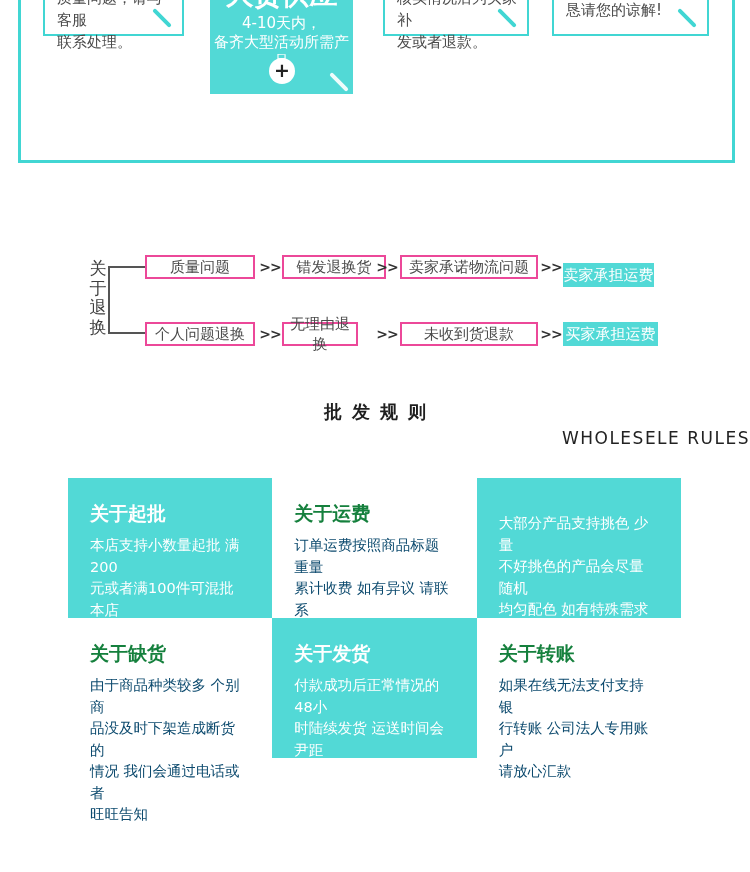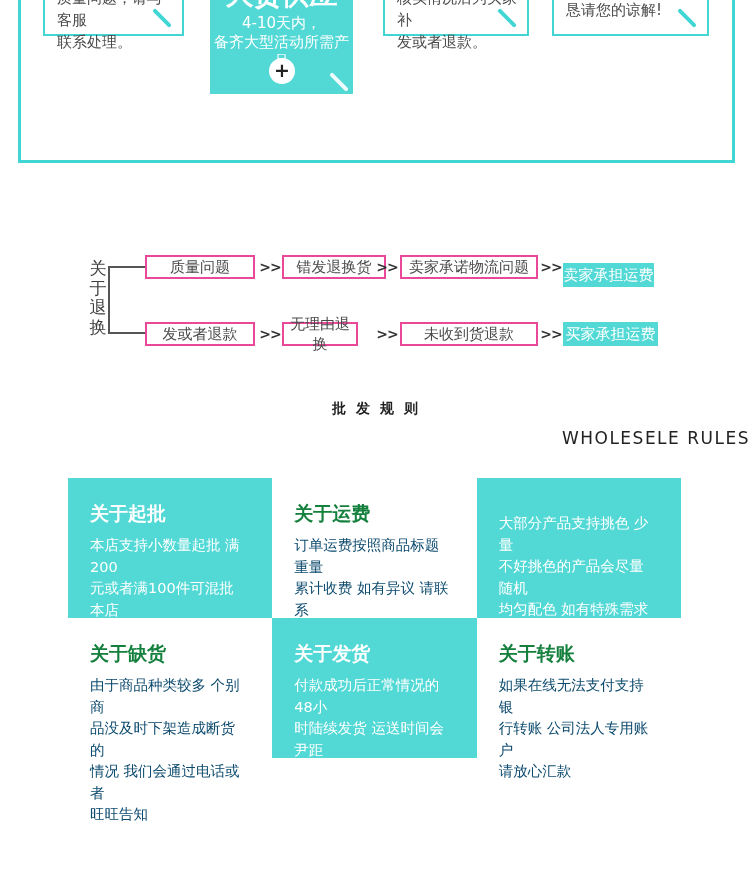--- a/index.html
+++ b/index.html
@@ -145,7 +145,7 @@
   <div class="flow-arrow" style="left:539px; top:255px;">&gt;&gt;</div>
   <div class="flow-box result" style="left:563px; top:255px; width:91px;margin-top:8px;">卖家承担运费</div>
 
-  <div class="flow-box" style="left:145px; top:322px; width:110px;">发或者退款</div>
+  <div class="flow-box" style="left:145px; top:322px; width:110px;">个人问题退换</div>
   <div class="flow-arrow" style="left:258px; top:322px;">&gt;&gt;</div>
   <div class="flow-box" style="left:282px; top:322px; width:76px;">无理由退换</div>
   <div class="flow-arrow" style="left:375px; top:322px;">&gt;&gt;</div>

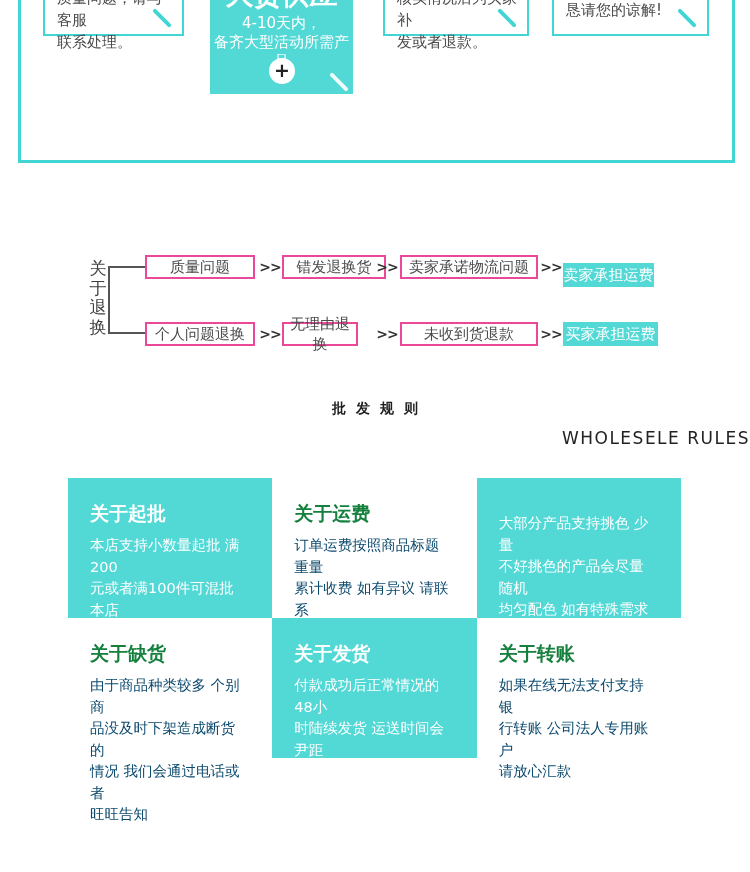--- a/index.html
+++ b/index.html
@@ -74,7 +74,7 @@
   
   .rules-title-zh {
     position:absolute; left:0; right:0; top:400px; text-align:center;
-    font-size:14px; font-weight:bold; color:#1f1f1f; letter-spacing:10px;
+    font-size:18px; font-weight:bold; color:#1f1f1f; letter-spacing:10px;
     text-indent:10px;
   }
   .rules-title-en {

